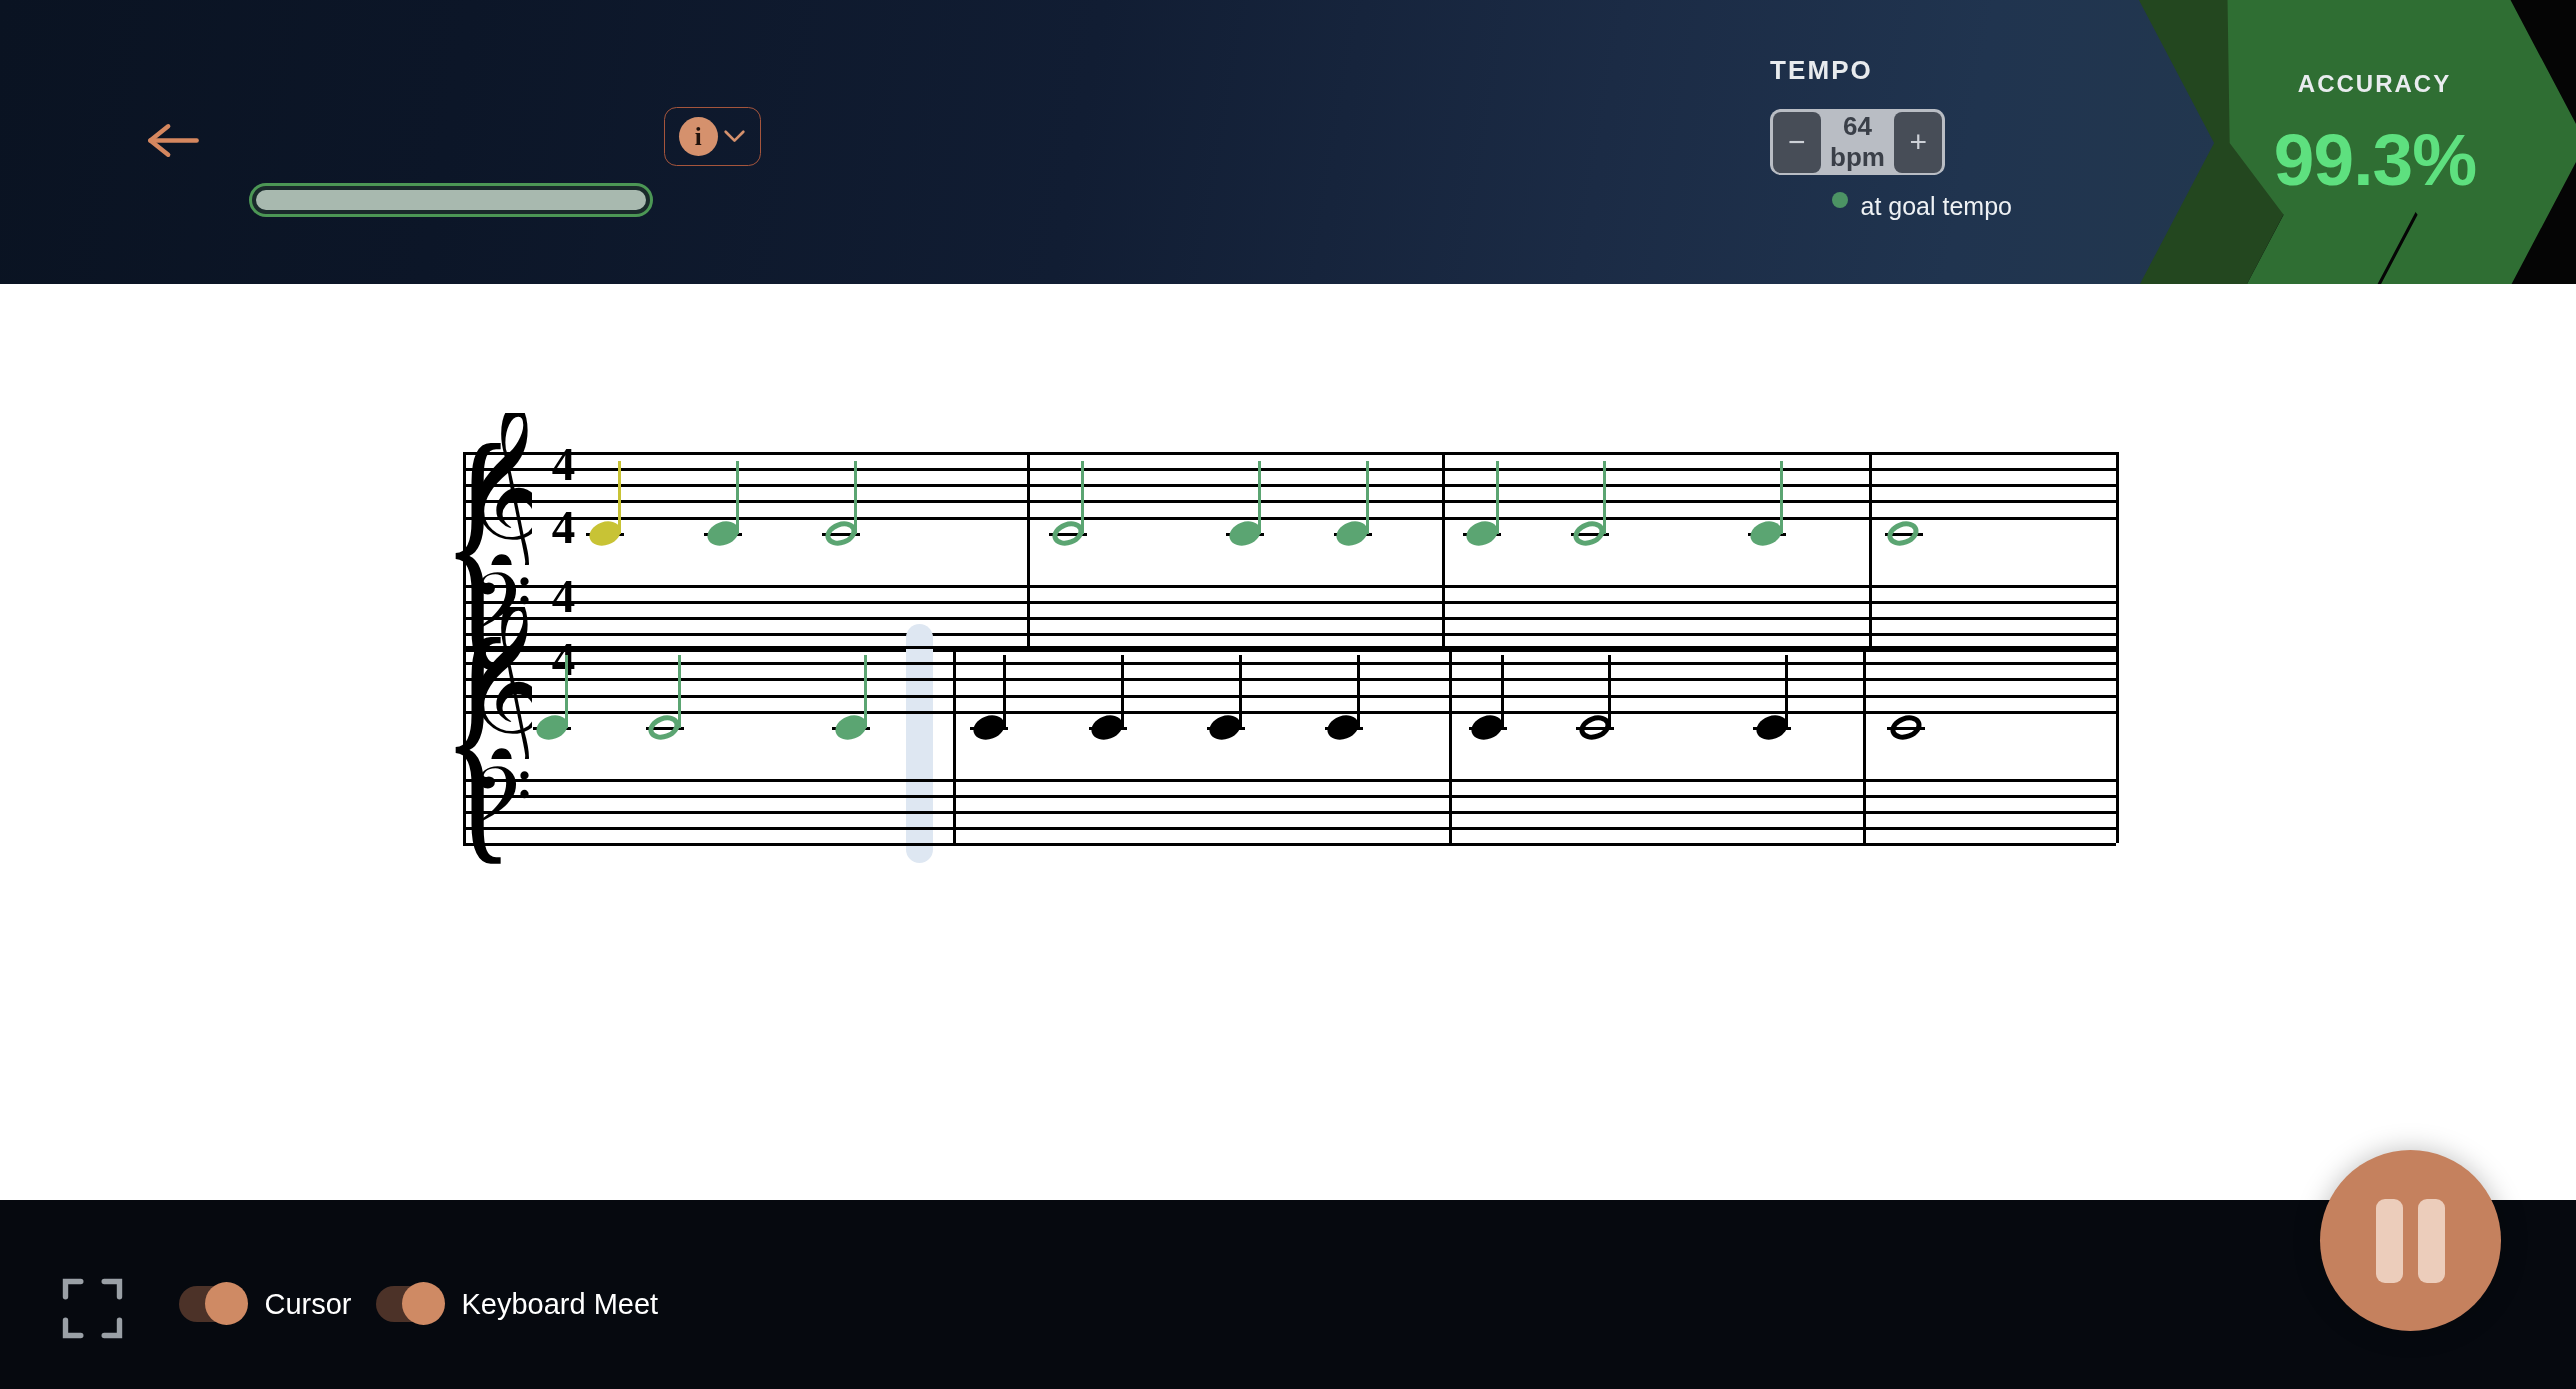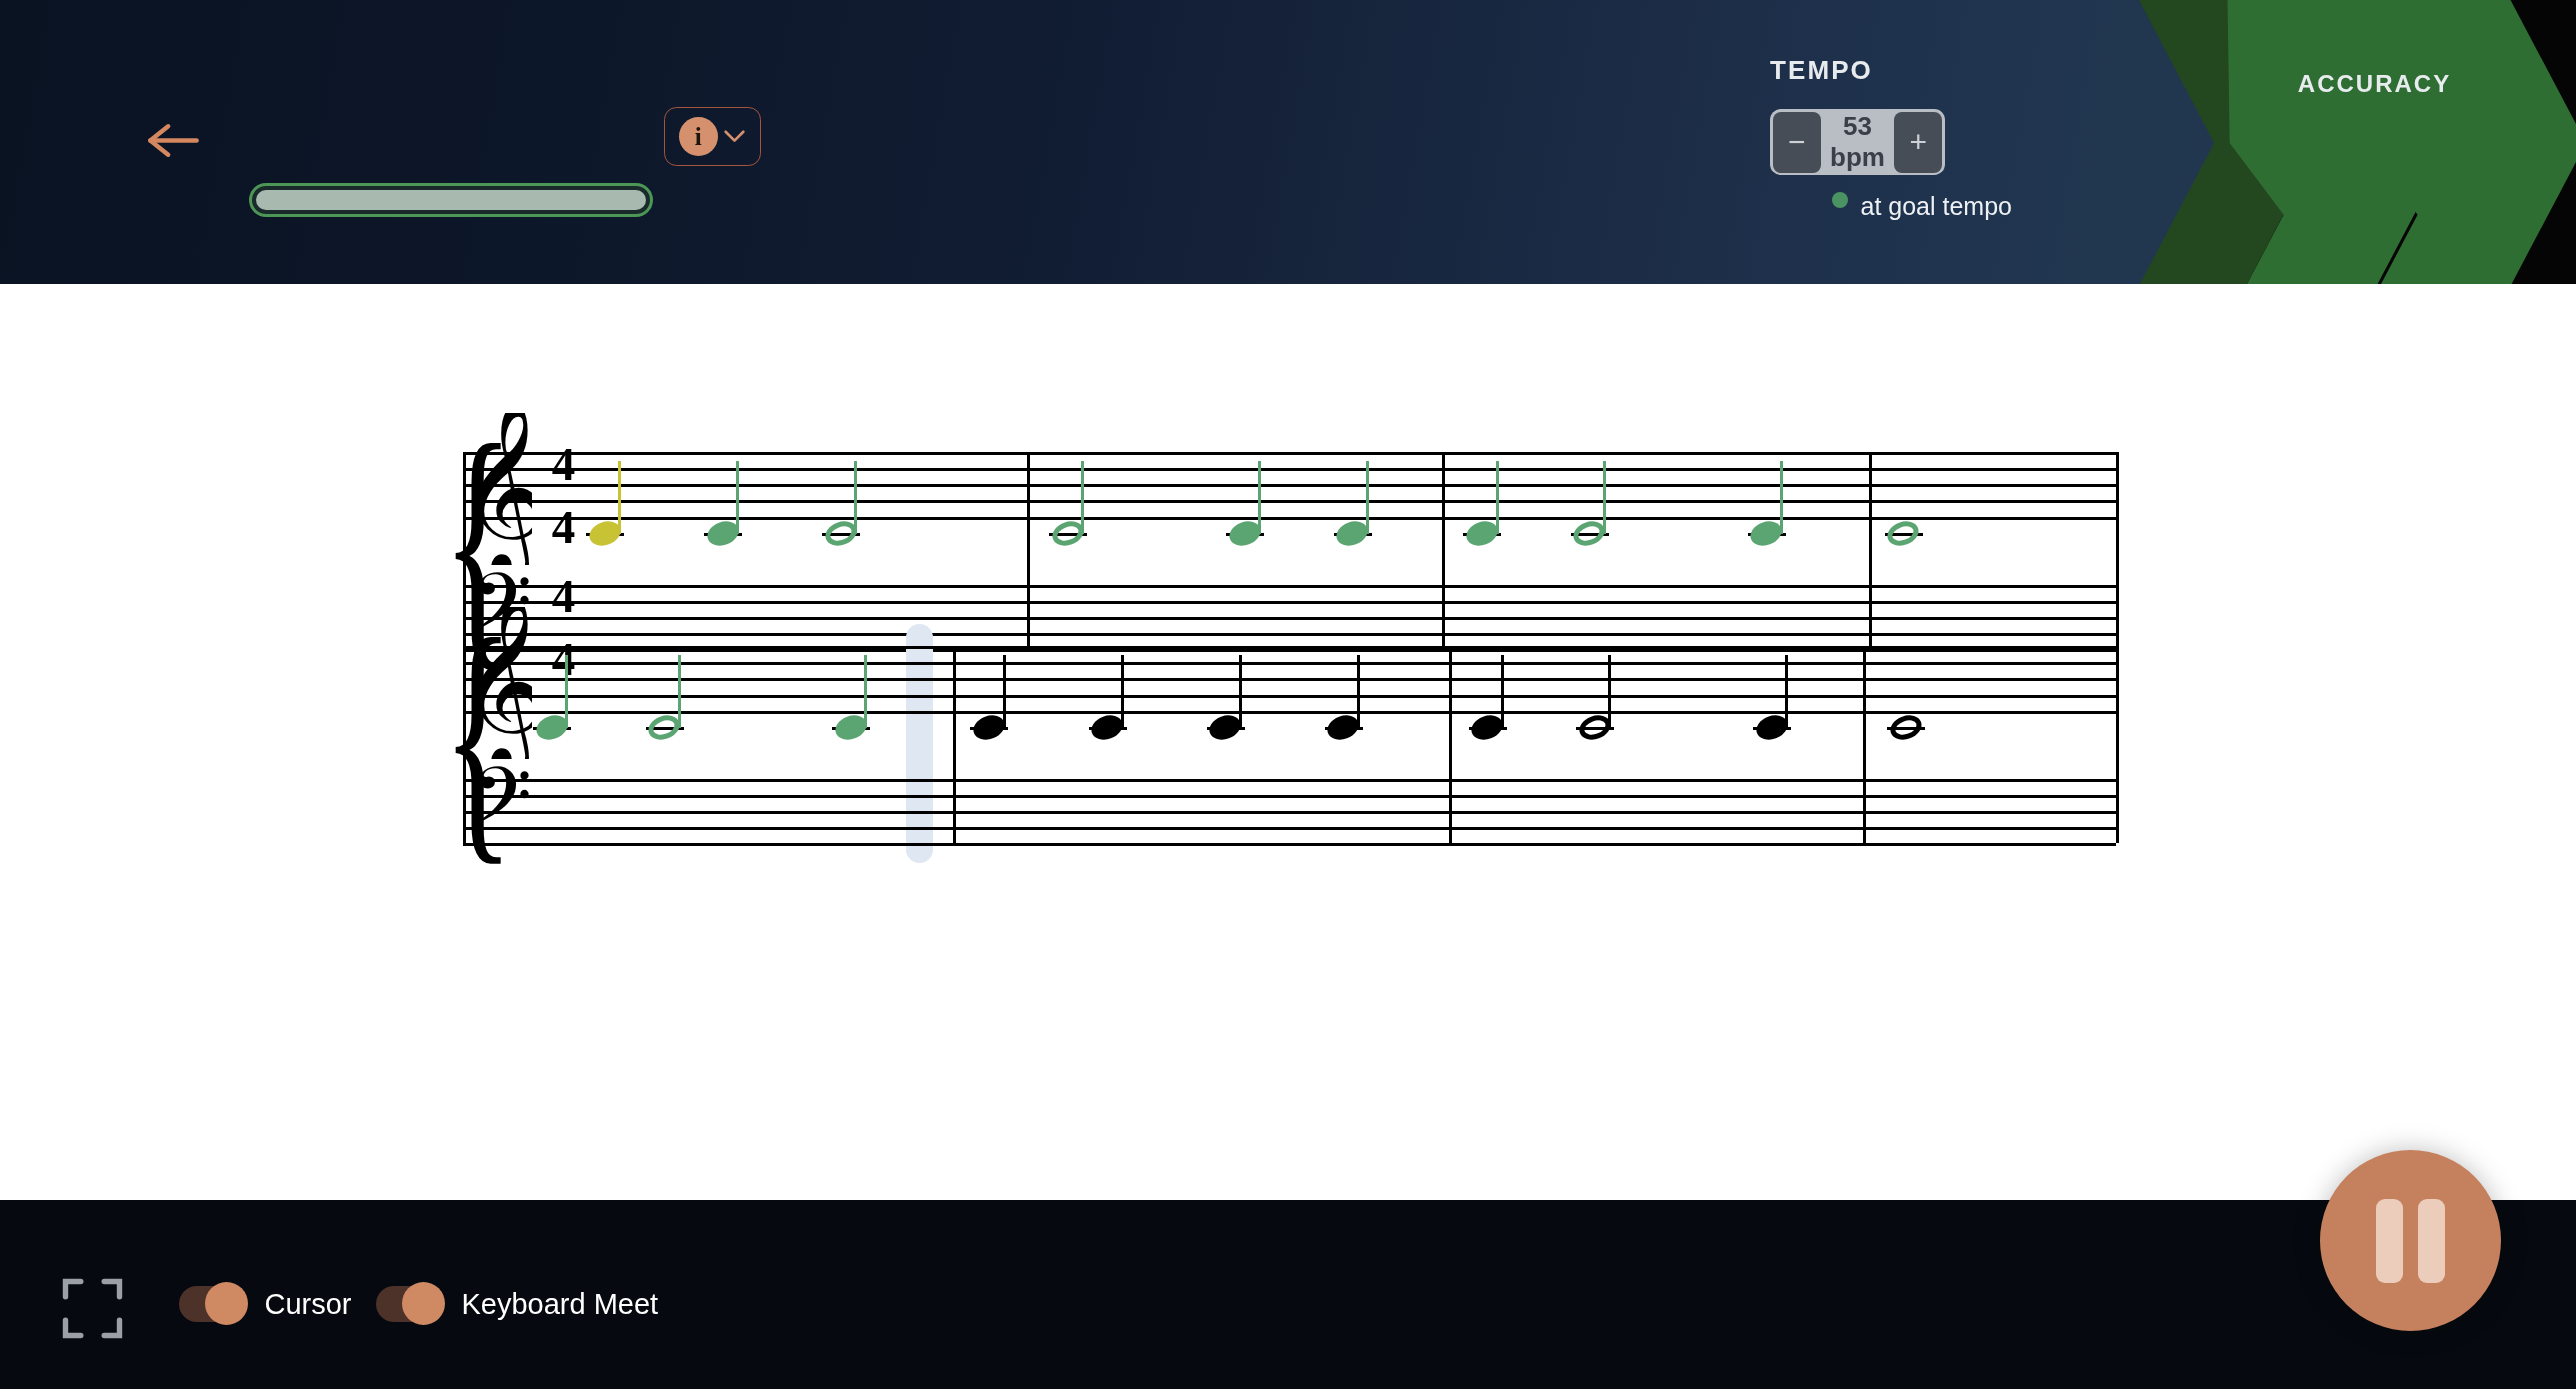--- a/index.html
+++ b/index.html
@@ -202,7 +202,7 @@
     <div class="tempo-label">TEMPO</div>
     <div class="tempo-stepper">
       <div class="tempo-btn">−</div>
-      <div class="tempo-value">53 bpm</div>
+      <div class="tempo-value">64 bpm</div>
       <div class="tempo-btn">+</div>
     </div>
     <div class="goal-row">

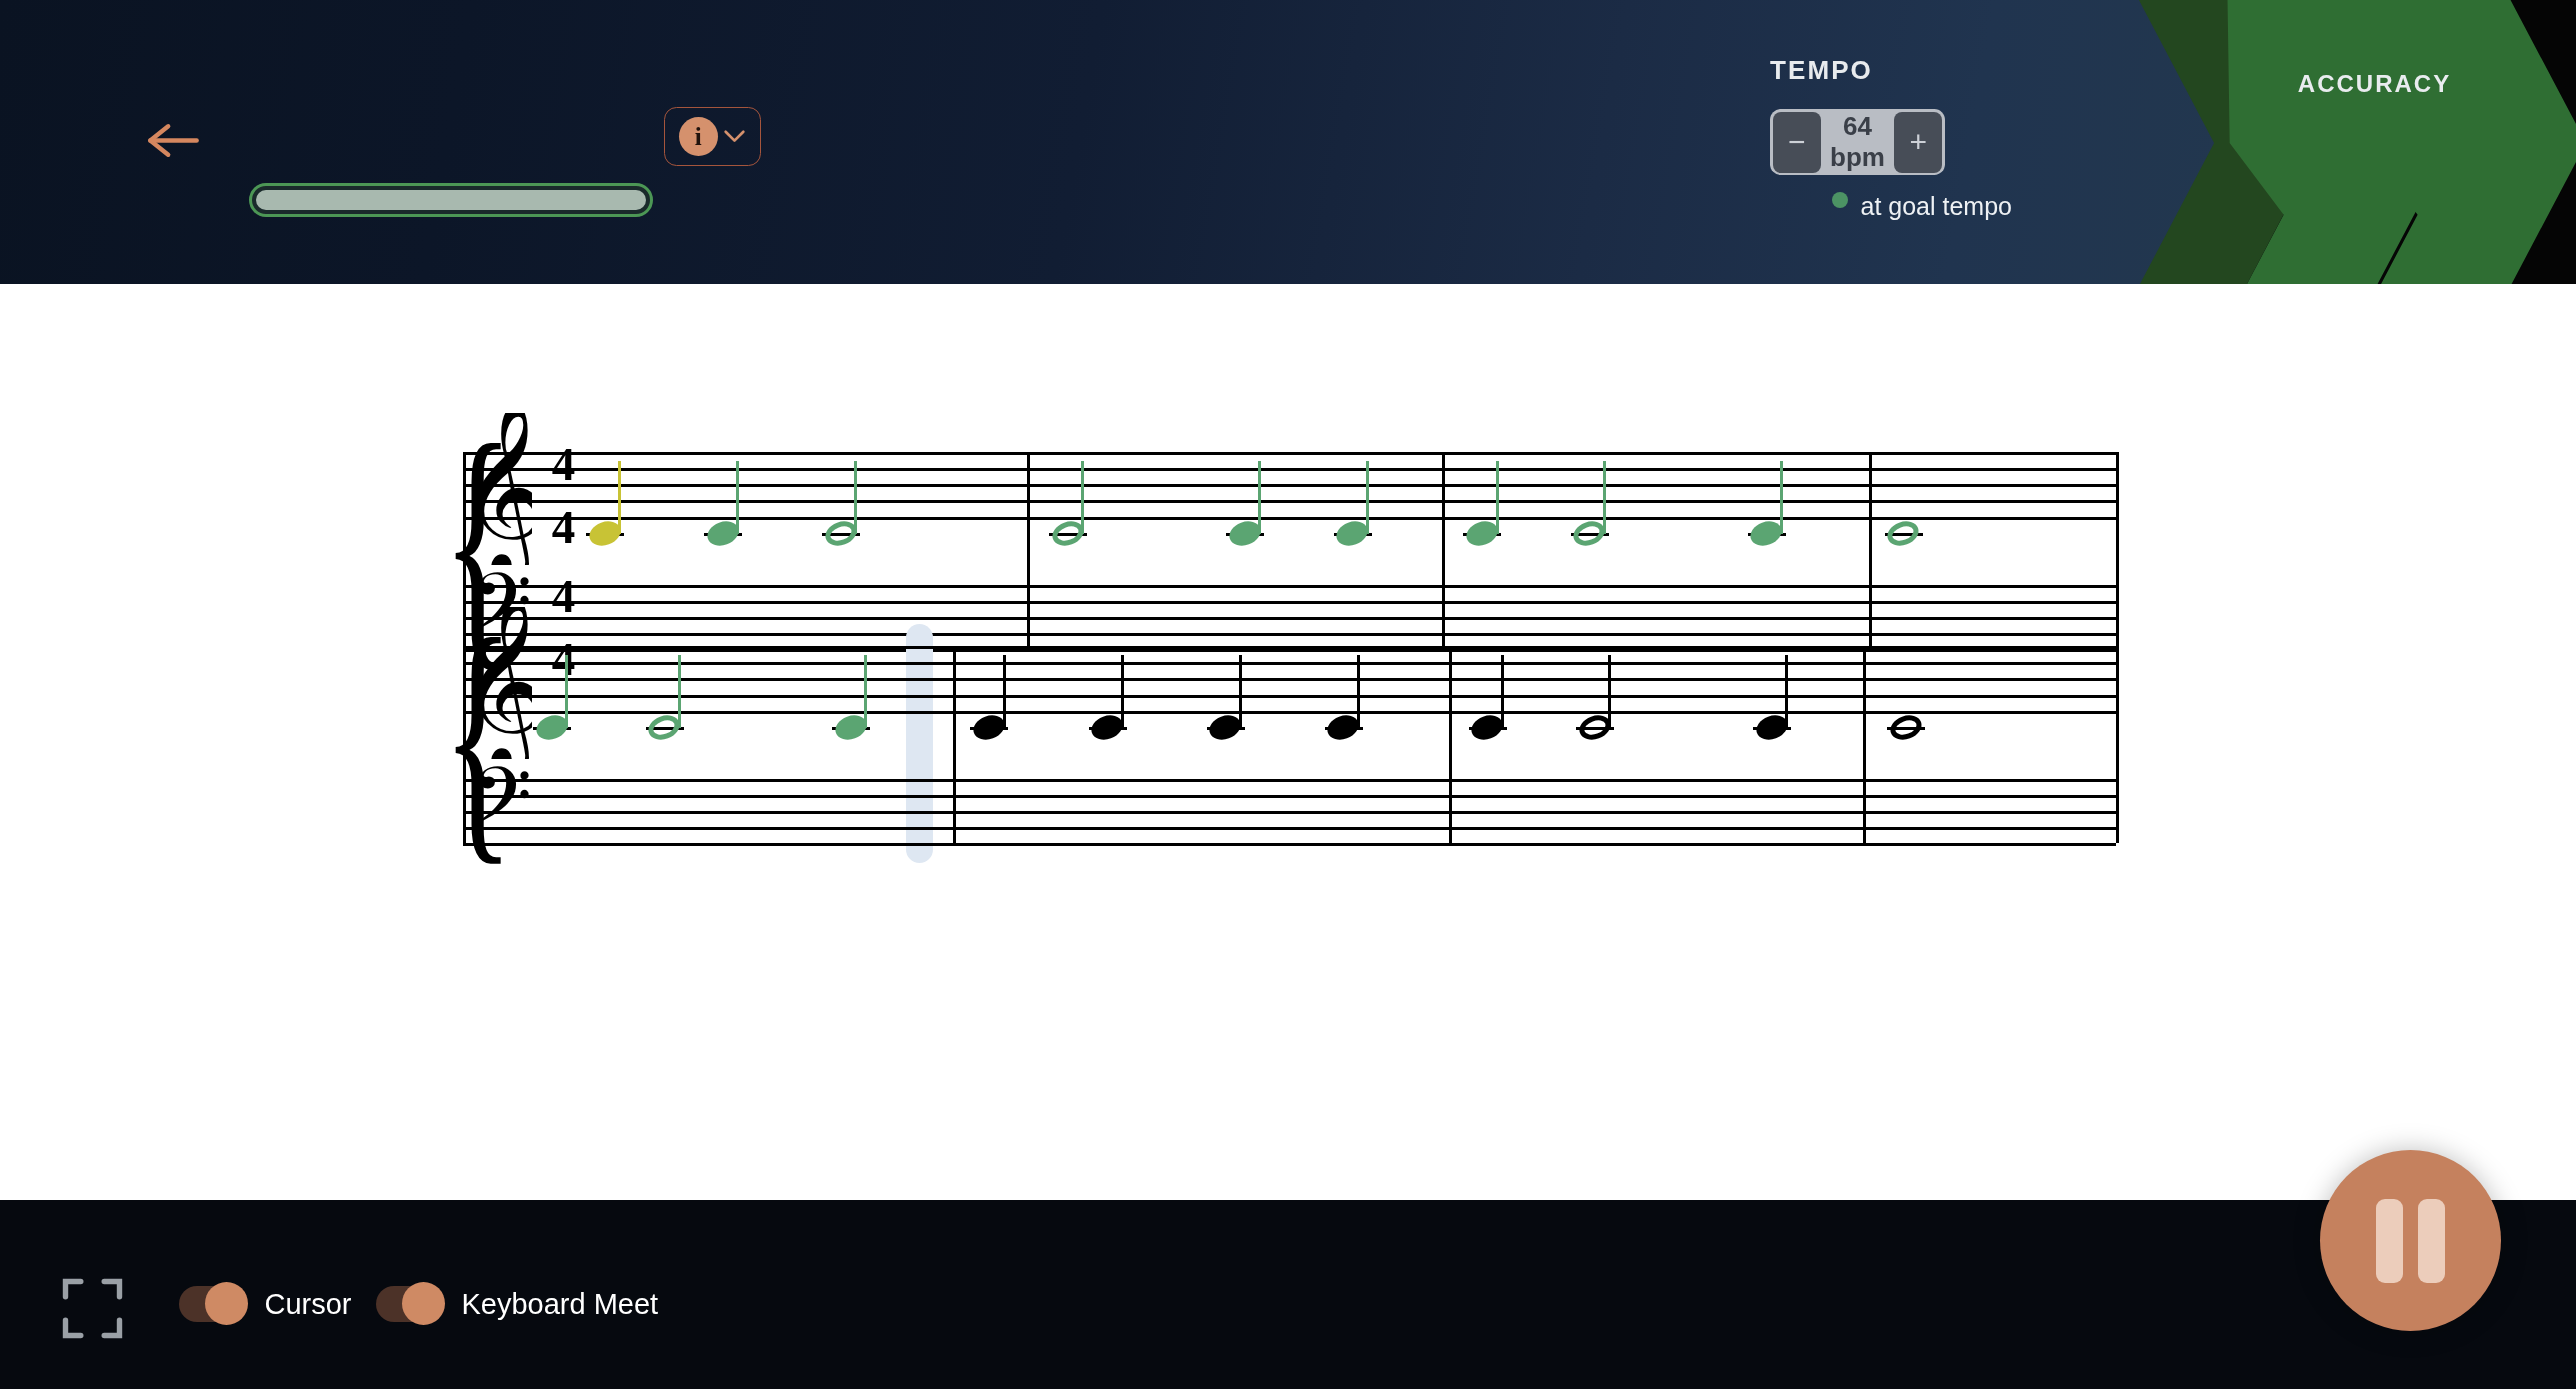--- a/index.html
+++ b/index.html
@@ -211,6 +211,7 @@
     </div>
 
     <div class="accuracy-label">ACCURACY</div>
+    <div class="accuracy-value">99.3%</div>
   </div>
 
   <div class="score" id="score-area">

